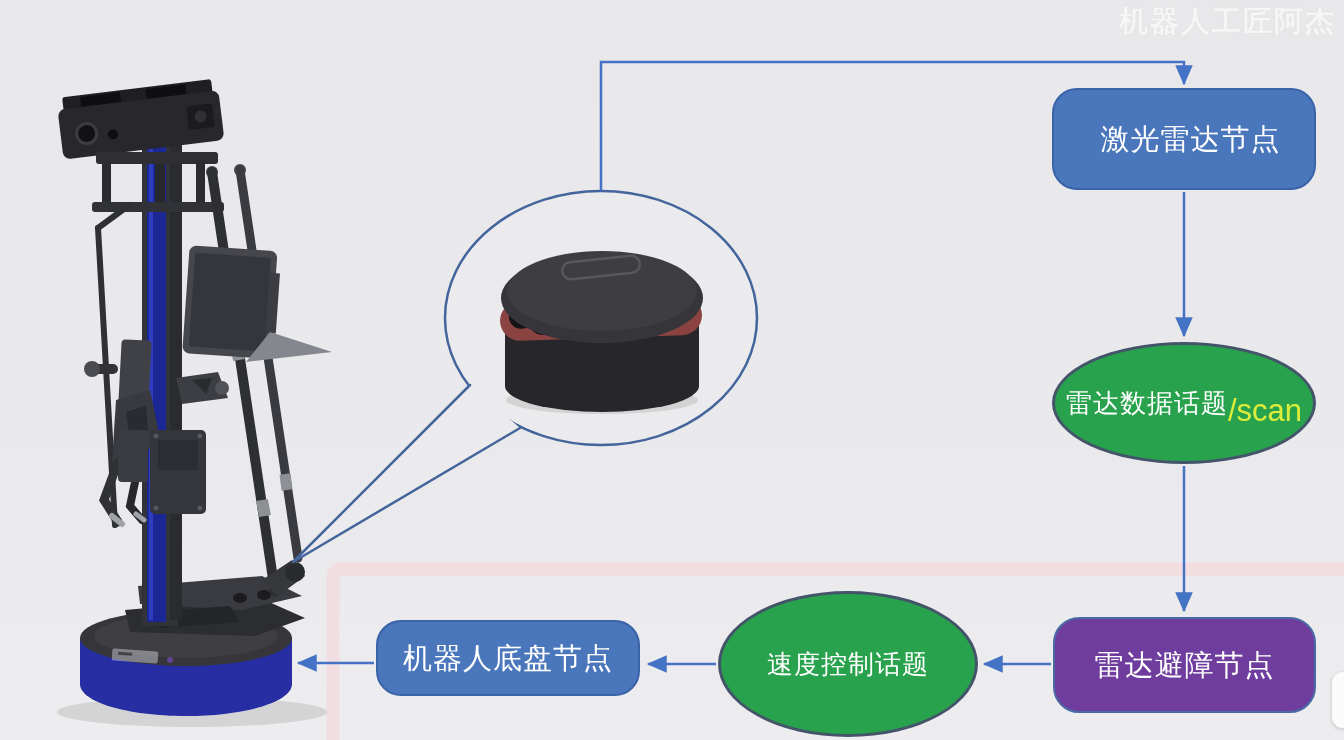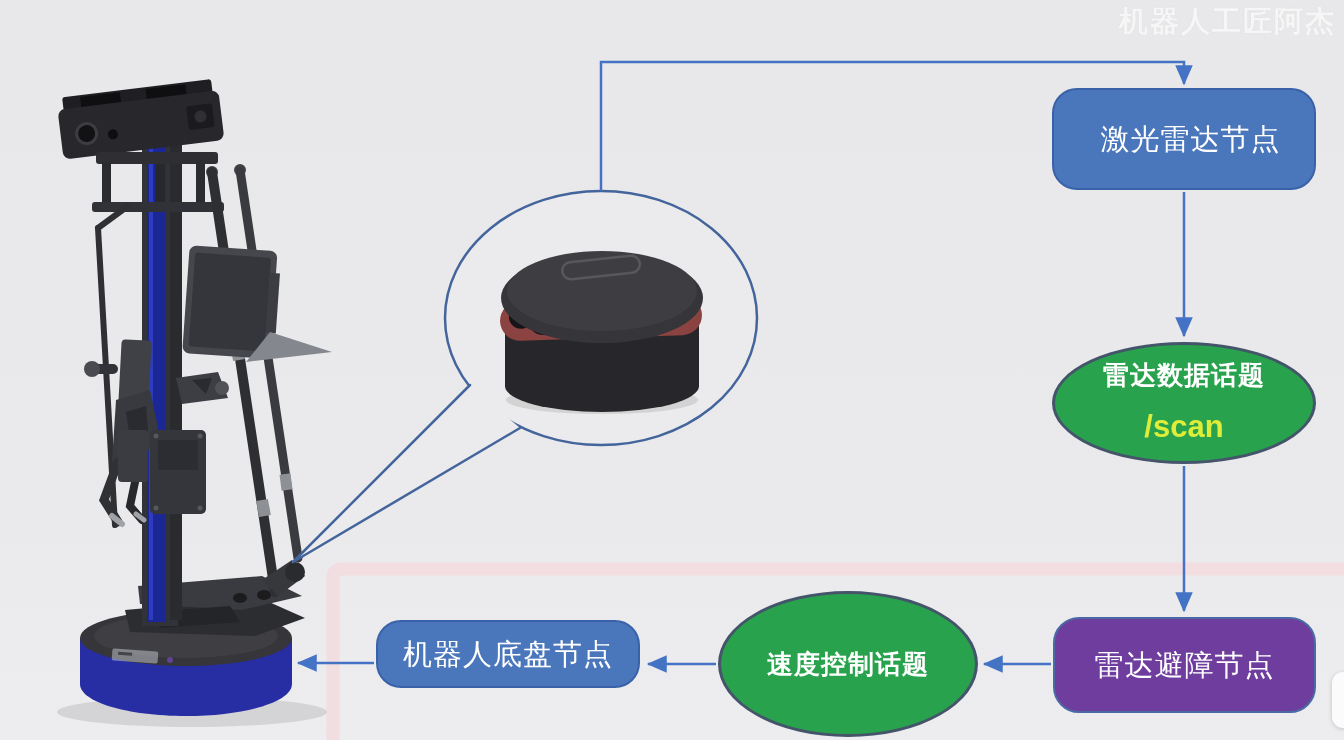--- a/index.html
+++ b/index.html
@@ -27,7 +27,7 @@
   .node.purple{background:#6f3d9e;border:2px solid #4a6aa5;font-size:29px;letter-spacing:1px;}
   .node.topic{
     background:#28a24c;border:3px solid #44546a;border-radius:50%;
-    flex-direction:column;font-size:26px;letter-spacing:1px;font-weight:bold;
+    flex-direction:row;font-size:26px;letter-spacing:1px;
   }
   .topic-code{color:#dded39;font-size:31px;letter-spacing:0;margin-top:17px;}
   #node-lidar   {left:1052px;top:88px; width:264px;height:102px;padding-left:13px;}

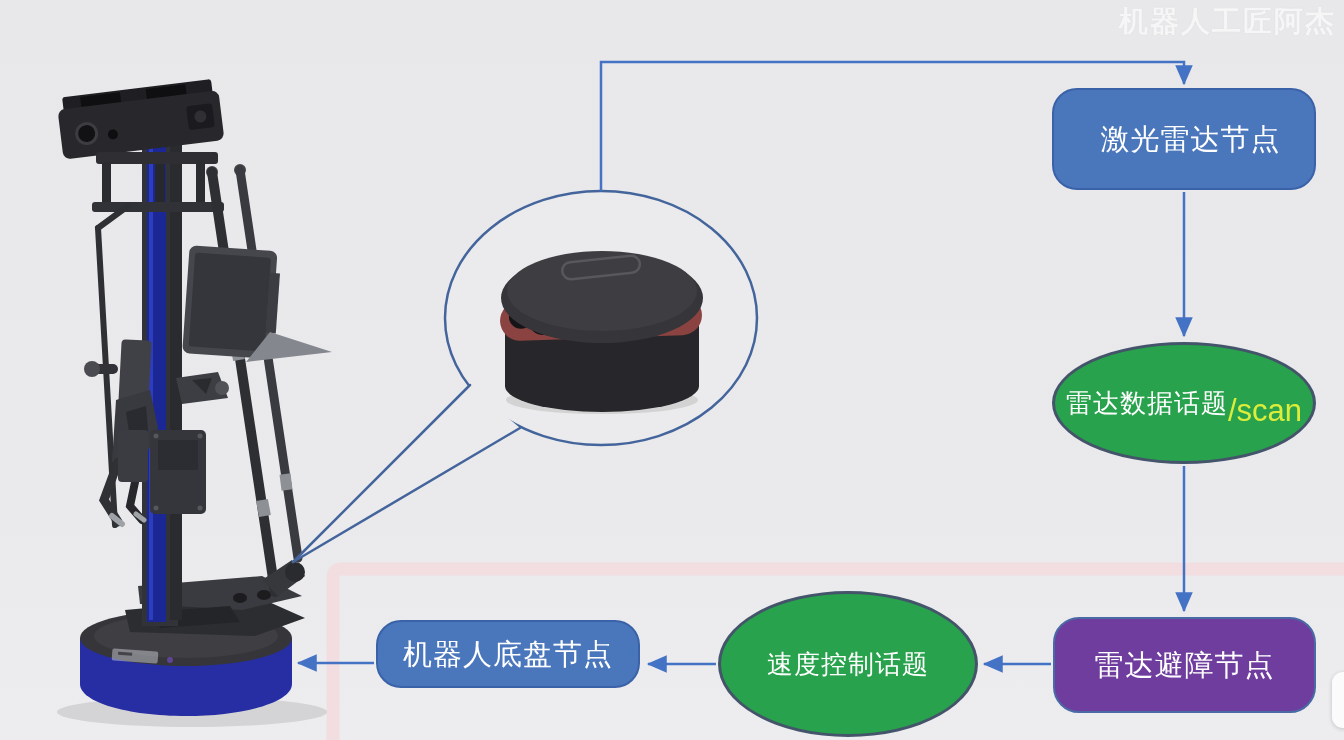--- a/index.html
+++ b/index.html
@@ -34,7 +34,7 @@
   #topic-scan   {left:1052px;top:342px;width:264px;height:122px;}
   #node-avoid   {left:1053px;top:617px;width:263px;height:96px;border-radius:26px;}
   #topic-cmdvel {left:718px; top:591px;width:260px;height:146px;}
-  #node-base    {left:376px; top:620px;width:264px;height:68px;}
+  #node-base    {left:376px; top:620px;width:264px;height:76px;}
   .corner-handle{
     position:absolute;right:-10px;top:672px;width:22px;height:56px;
     background:#fbfbfc;border-radius:12px;box-shadow:0 1px 4px rgba(0,0,0,.18);

